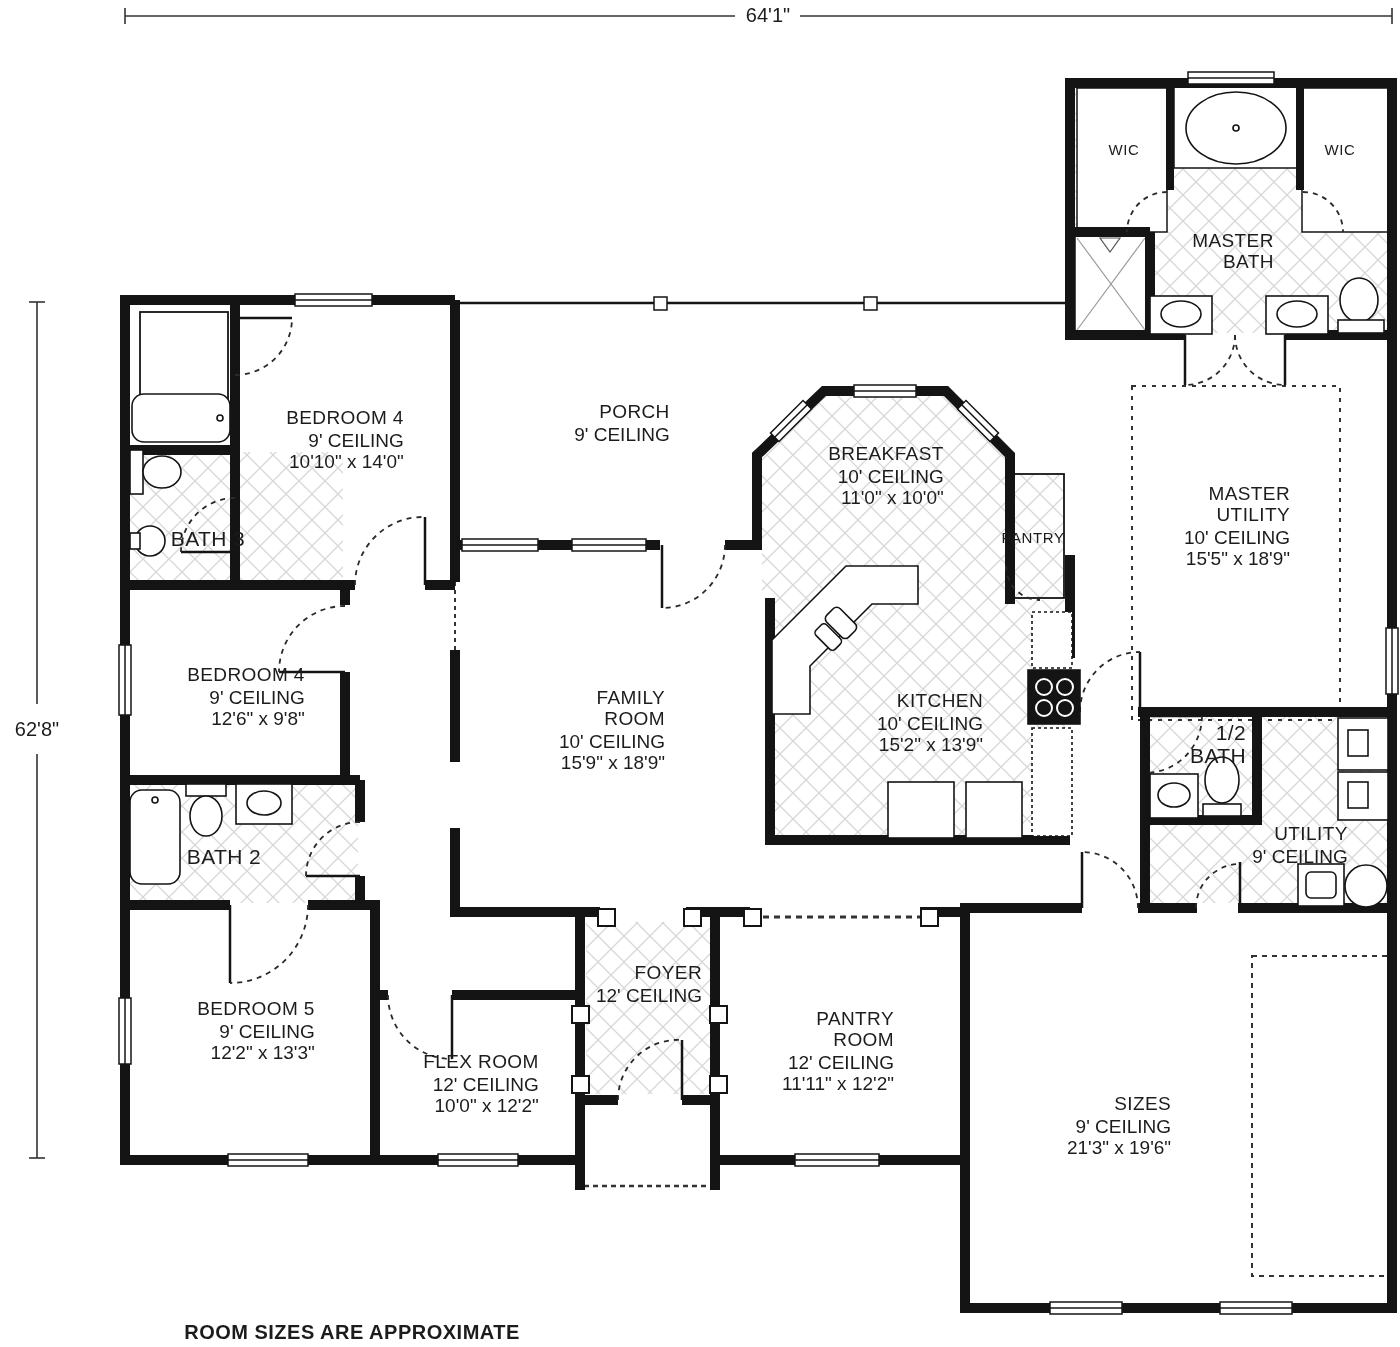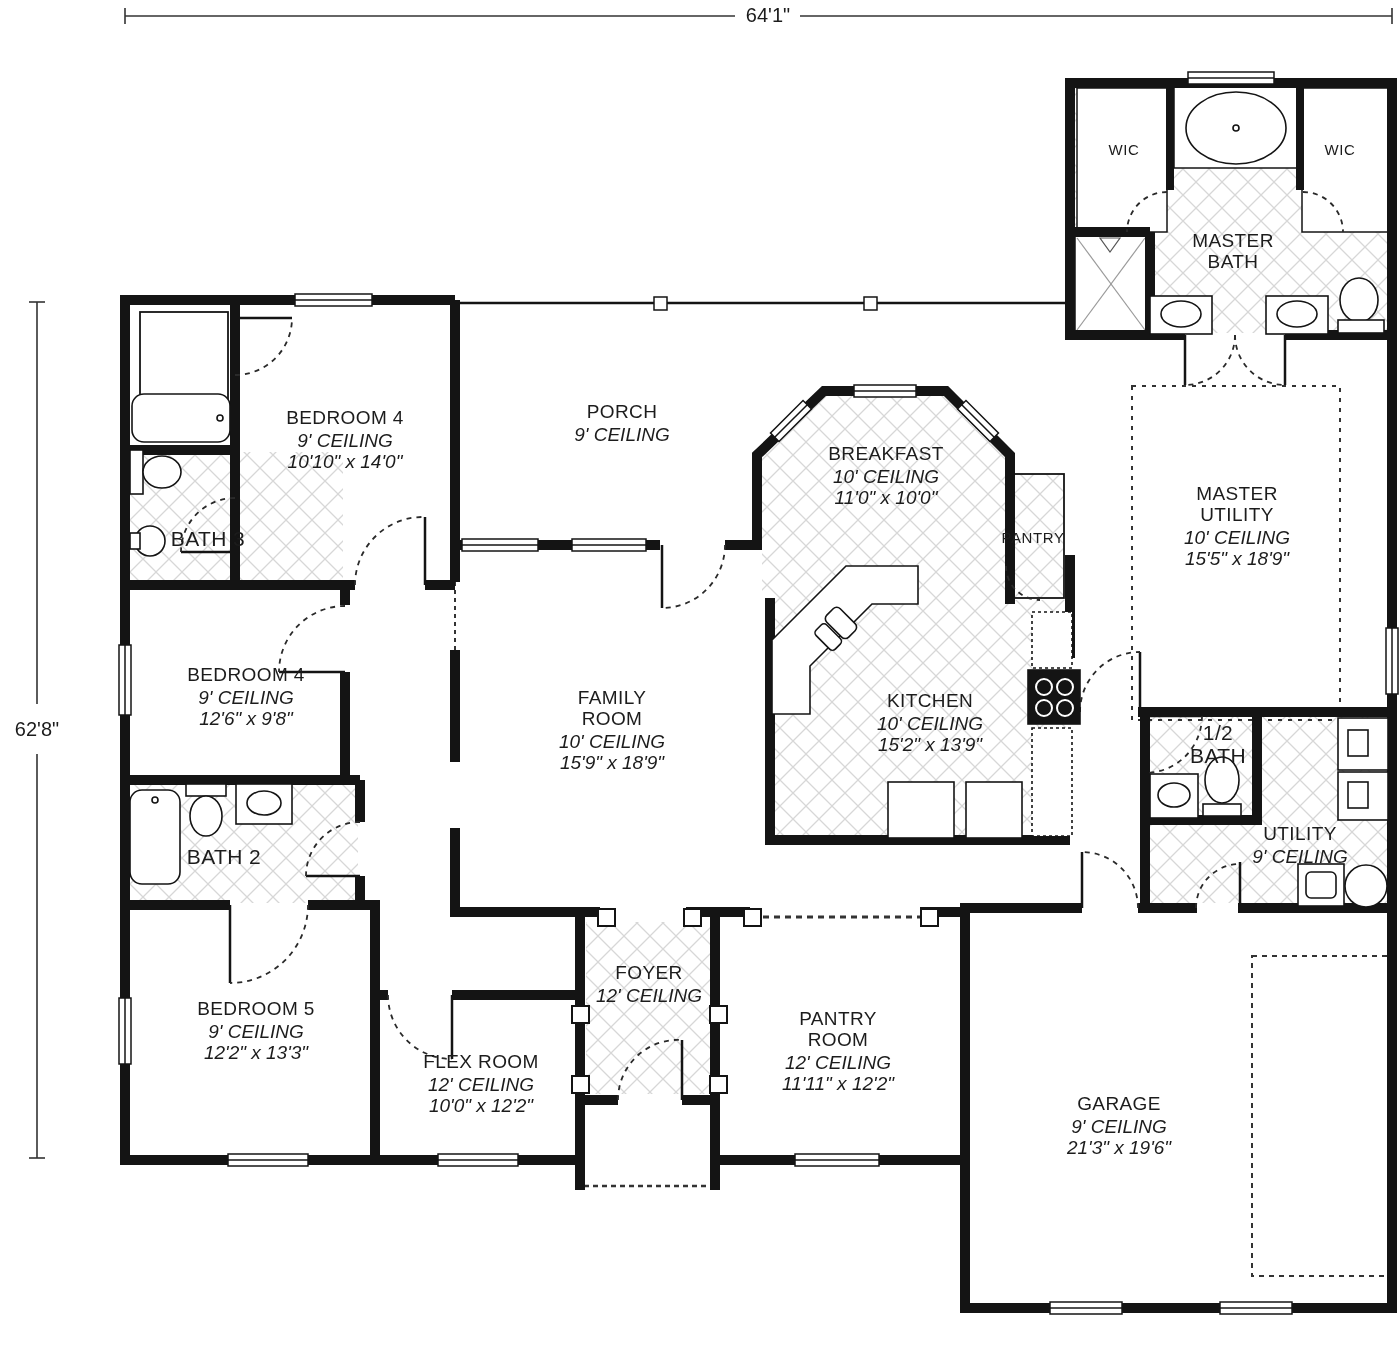--- a/index.html
+++ b/index.html
@@ -6,7 +6,7 @@
   #plan{position:relative;width:1400px;height:1347px;background:#fff;
         font-family:"Liberation Sans", sans-serif;color:#1c1c1c;overflow:hidden;}
   #plan svg{position:absolute;left:0;top:0;}
-  .room-label{position:absolute;transform:translate(-50%,-50%);text-align:center;
+  .room-label{position:absolute;transform:translate(-50%,-50%);text-align:right;
               line-height:1.1;white-space:nowrap;color:#1c1c1c;z-index:5;}
   .rl-name{font-size:19px;letter-spacing:.4px;}
   .rl-details{font-size:19px;margin-top:2px;font-style:italic;}

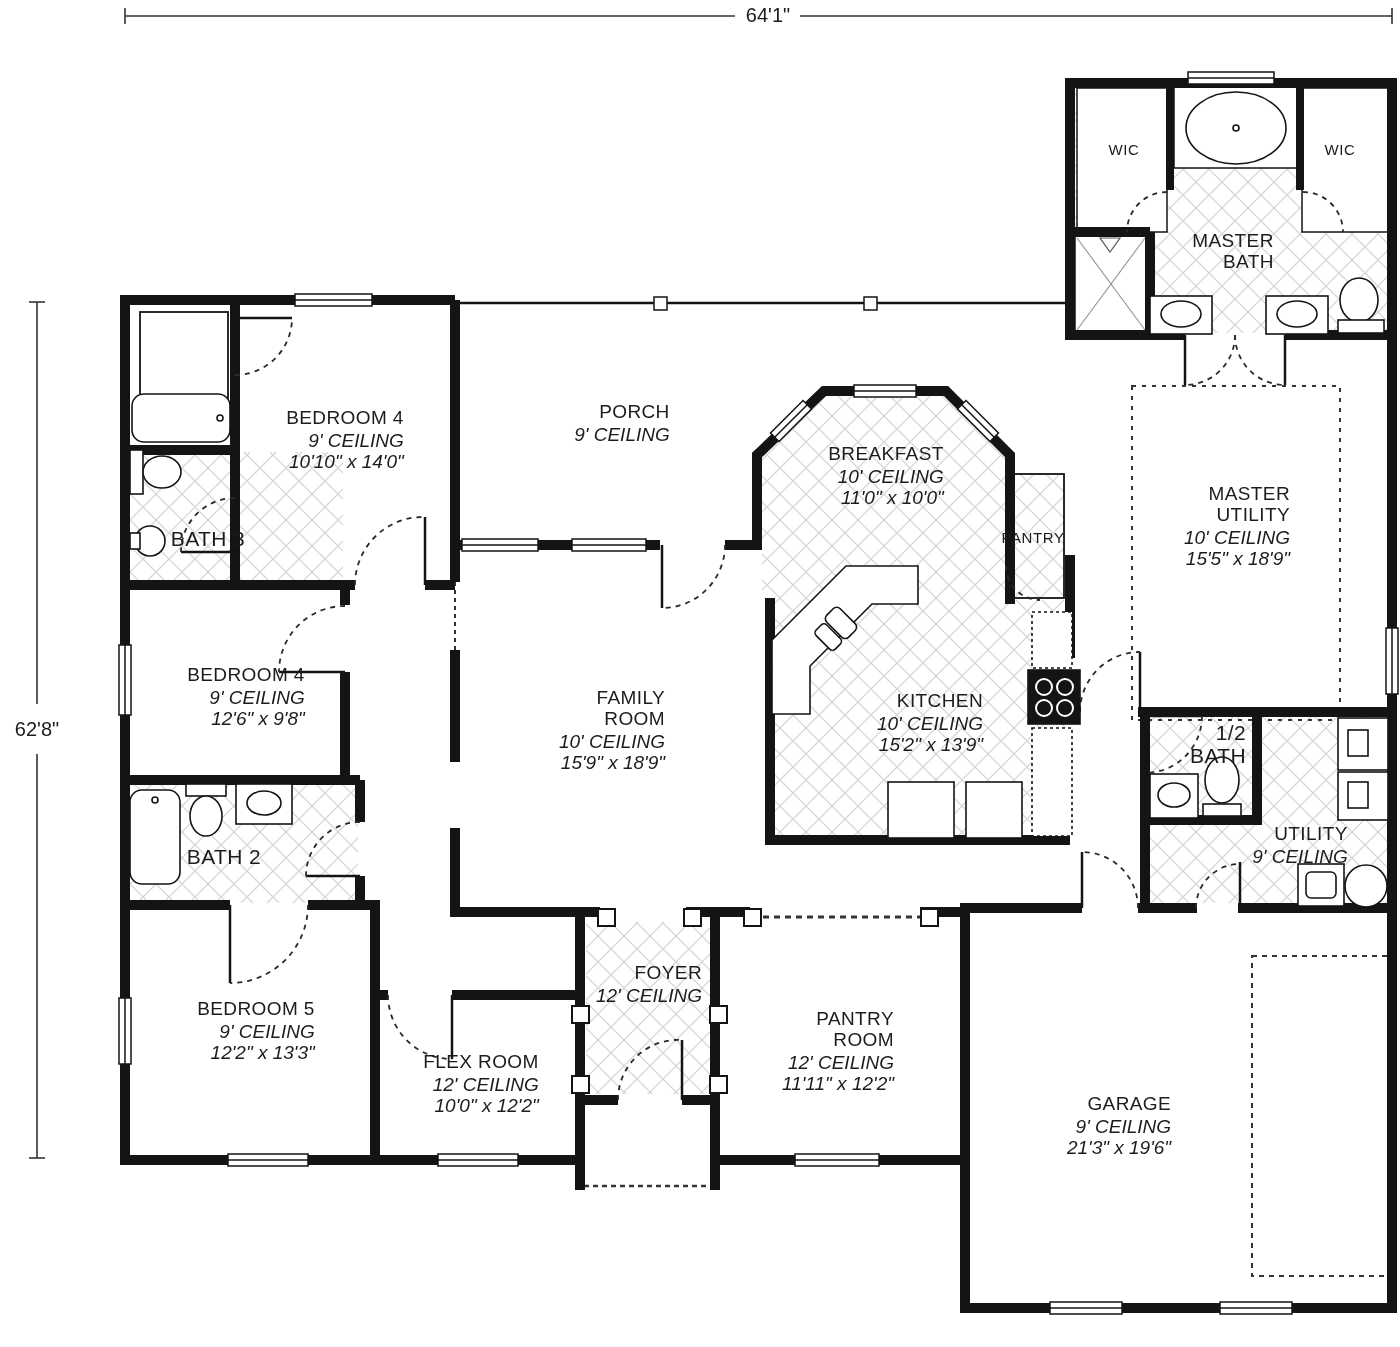--- a/index.html
+++ b/index.html
@@ -9,7 +9,7 @@
   .room-label{position:absolute;transform:translate(-50%,-50%);text-align:right;
               line-height:1.1;white-space:nowrap;color:#1c1c1c;z-index:5;}
   .rl-name{font-size:19px;letter-spacing:.4px;}
-  .rl-details{font-size:19px;margin-top:2px;font-style:italic;}
+  .rl-details{font-size:19px;margin-top:2px;}
   .sm .rl-name{font-size:15px;letter-spacing:.6px;}
   .md .rl-name{font-size:21px;}
   .dim-label{position:absolute;transform:translate(-50%,-50%);font-size:20px;

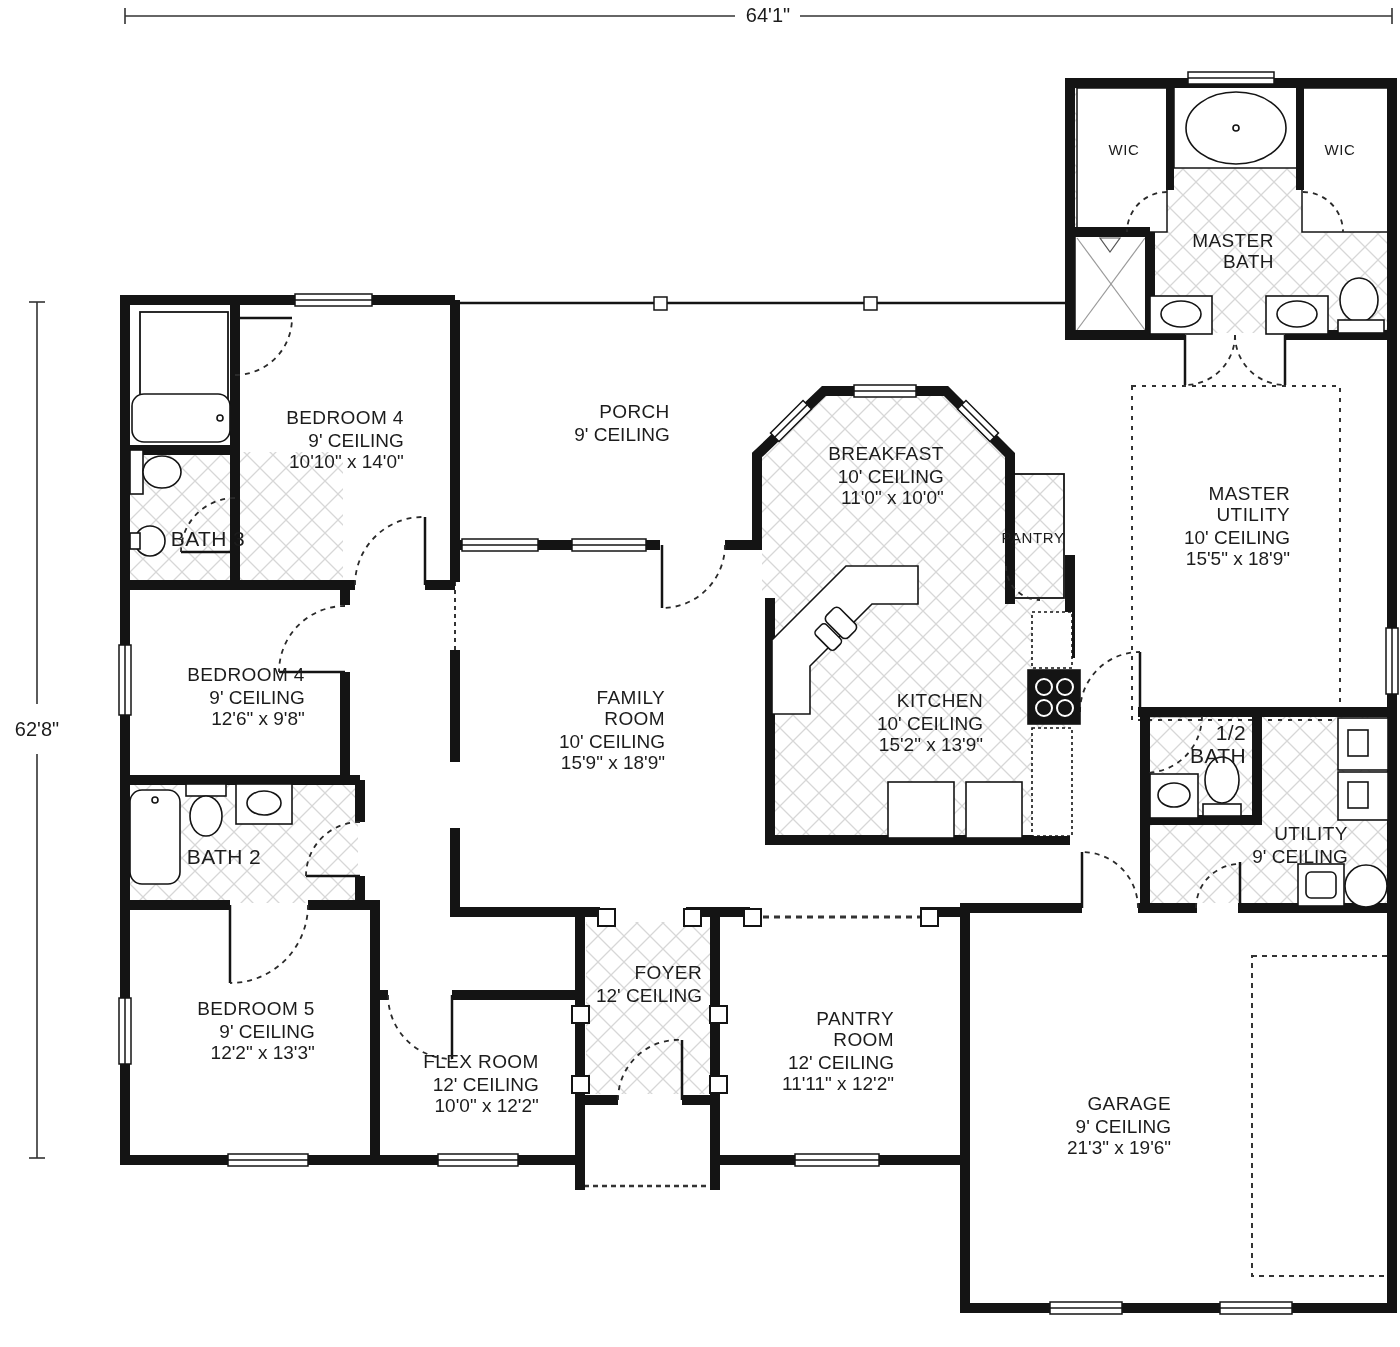--- a/index.html
+++ b/index.html
@@ -417,7 +417,7 @@
 </div>
 <div class="room-label" style="left:1119px;top:1126px">
   <div class="rl-name">
-        <div>GARAGE</div>
+        <div>SIZES</div>
       </div>
   <div class="rl-details">
         <div>9' CEILING</div>

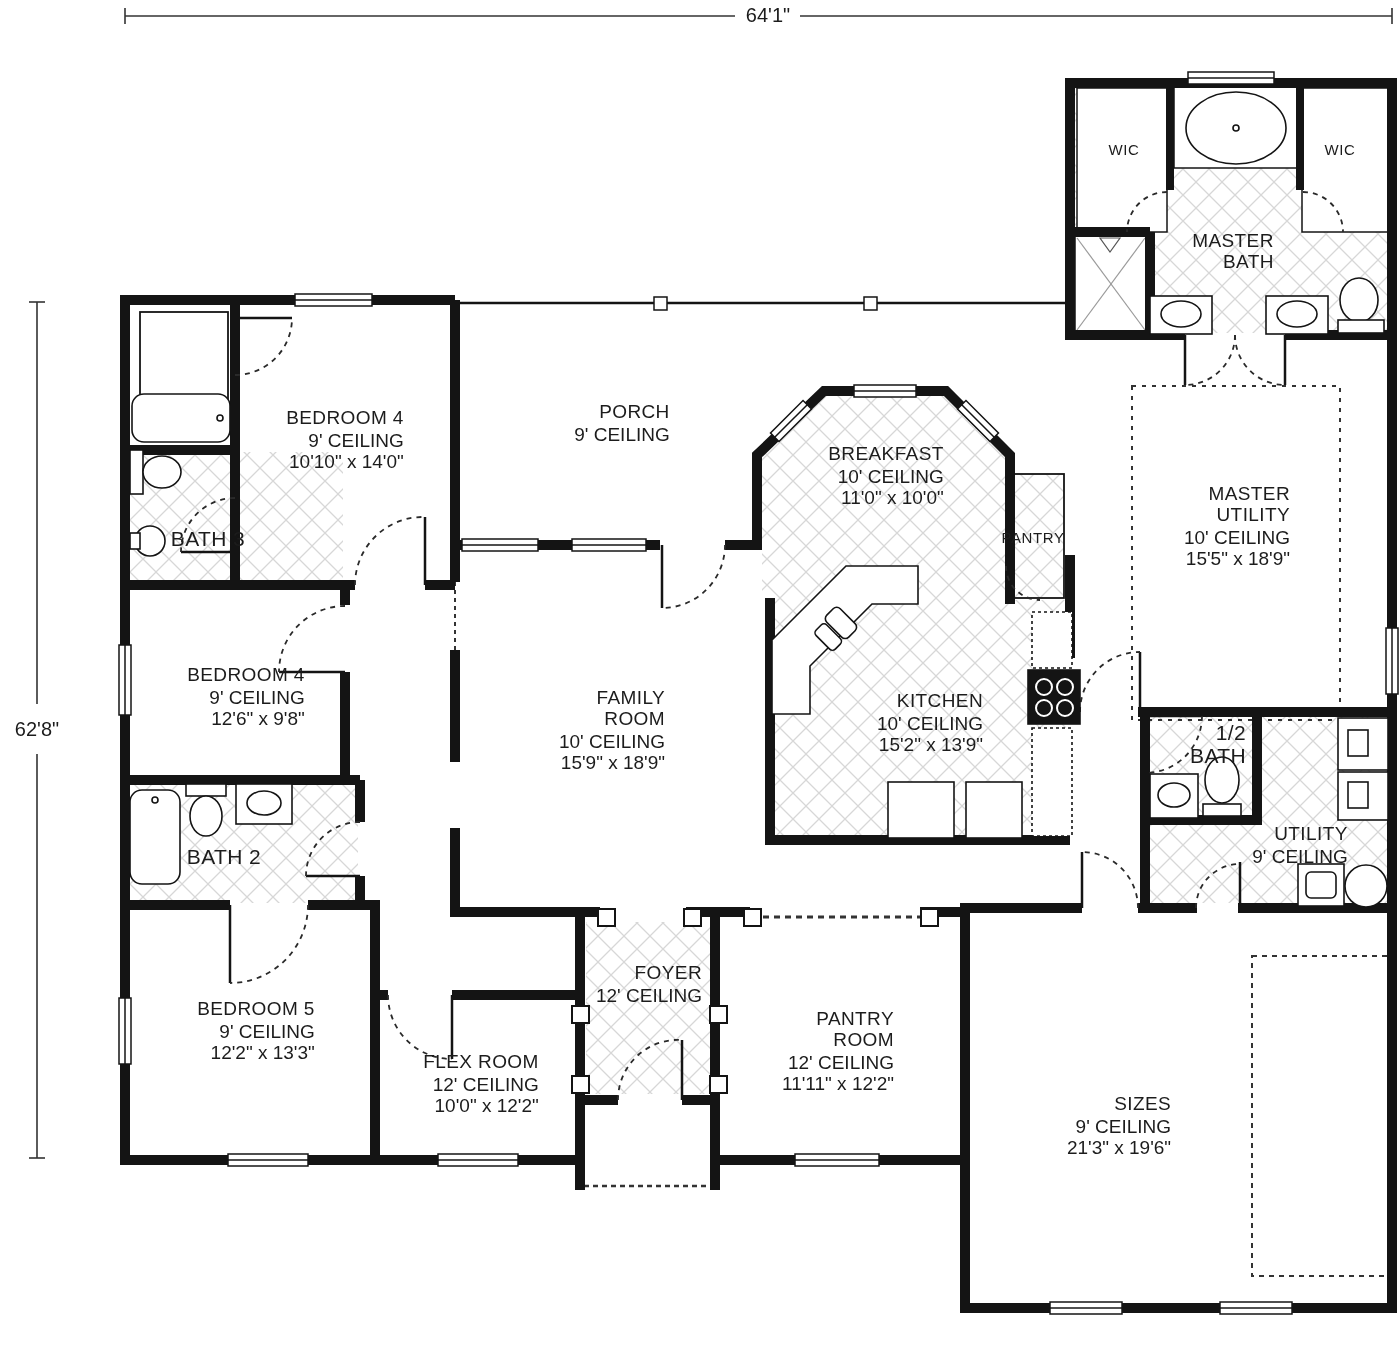--- a/index.html
+++ b/index.html
@@ -425,6 +425,7 @@
       </div>
 </div>
 
+<div class="footnote" style="left:352px;top:1332px">ROOM SIZES ARE APPROXIMATE</div>
 
 </div>
 

